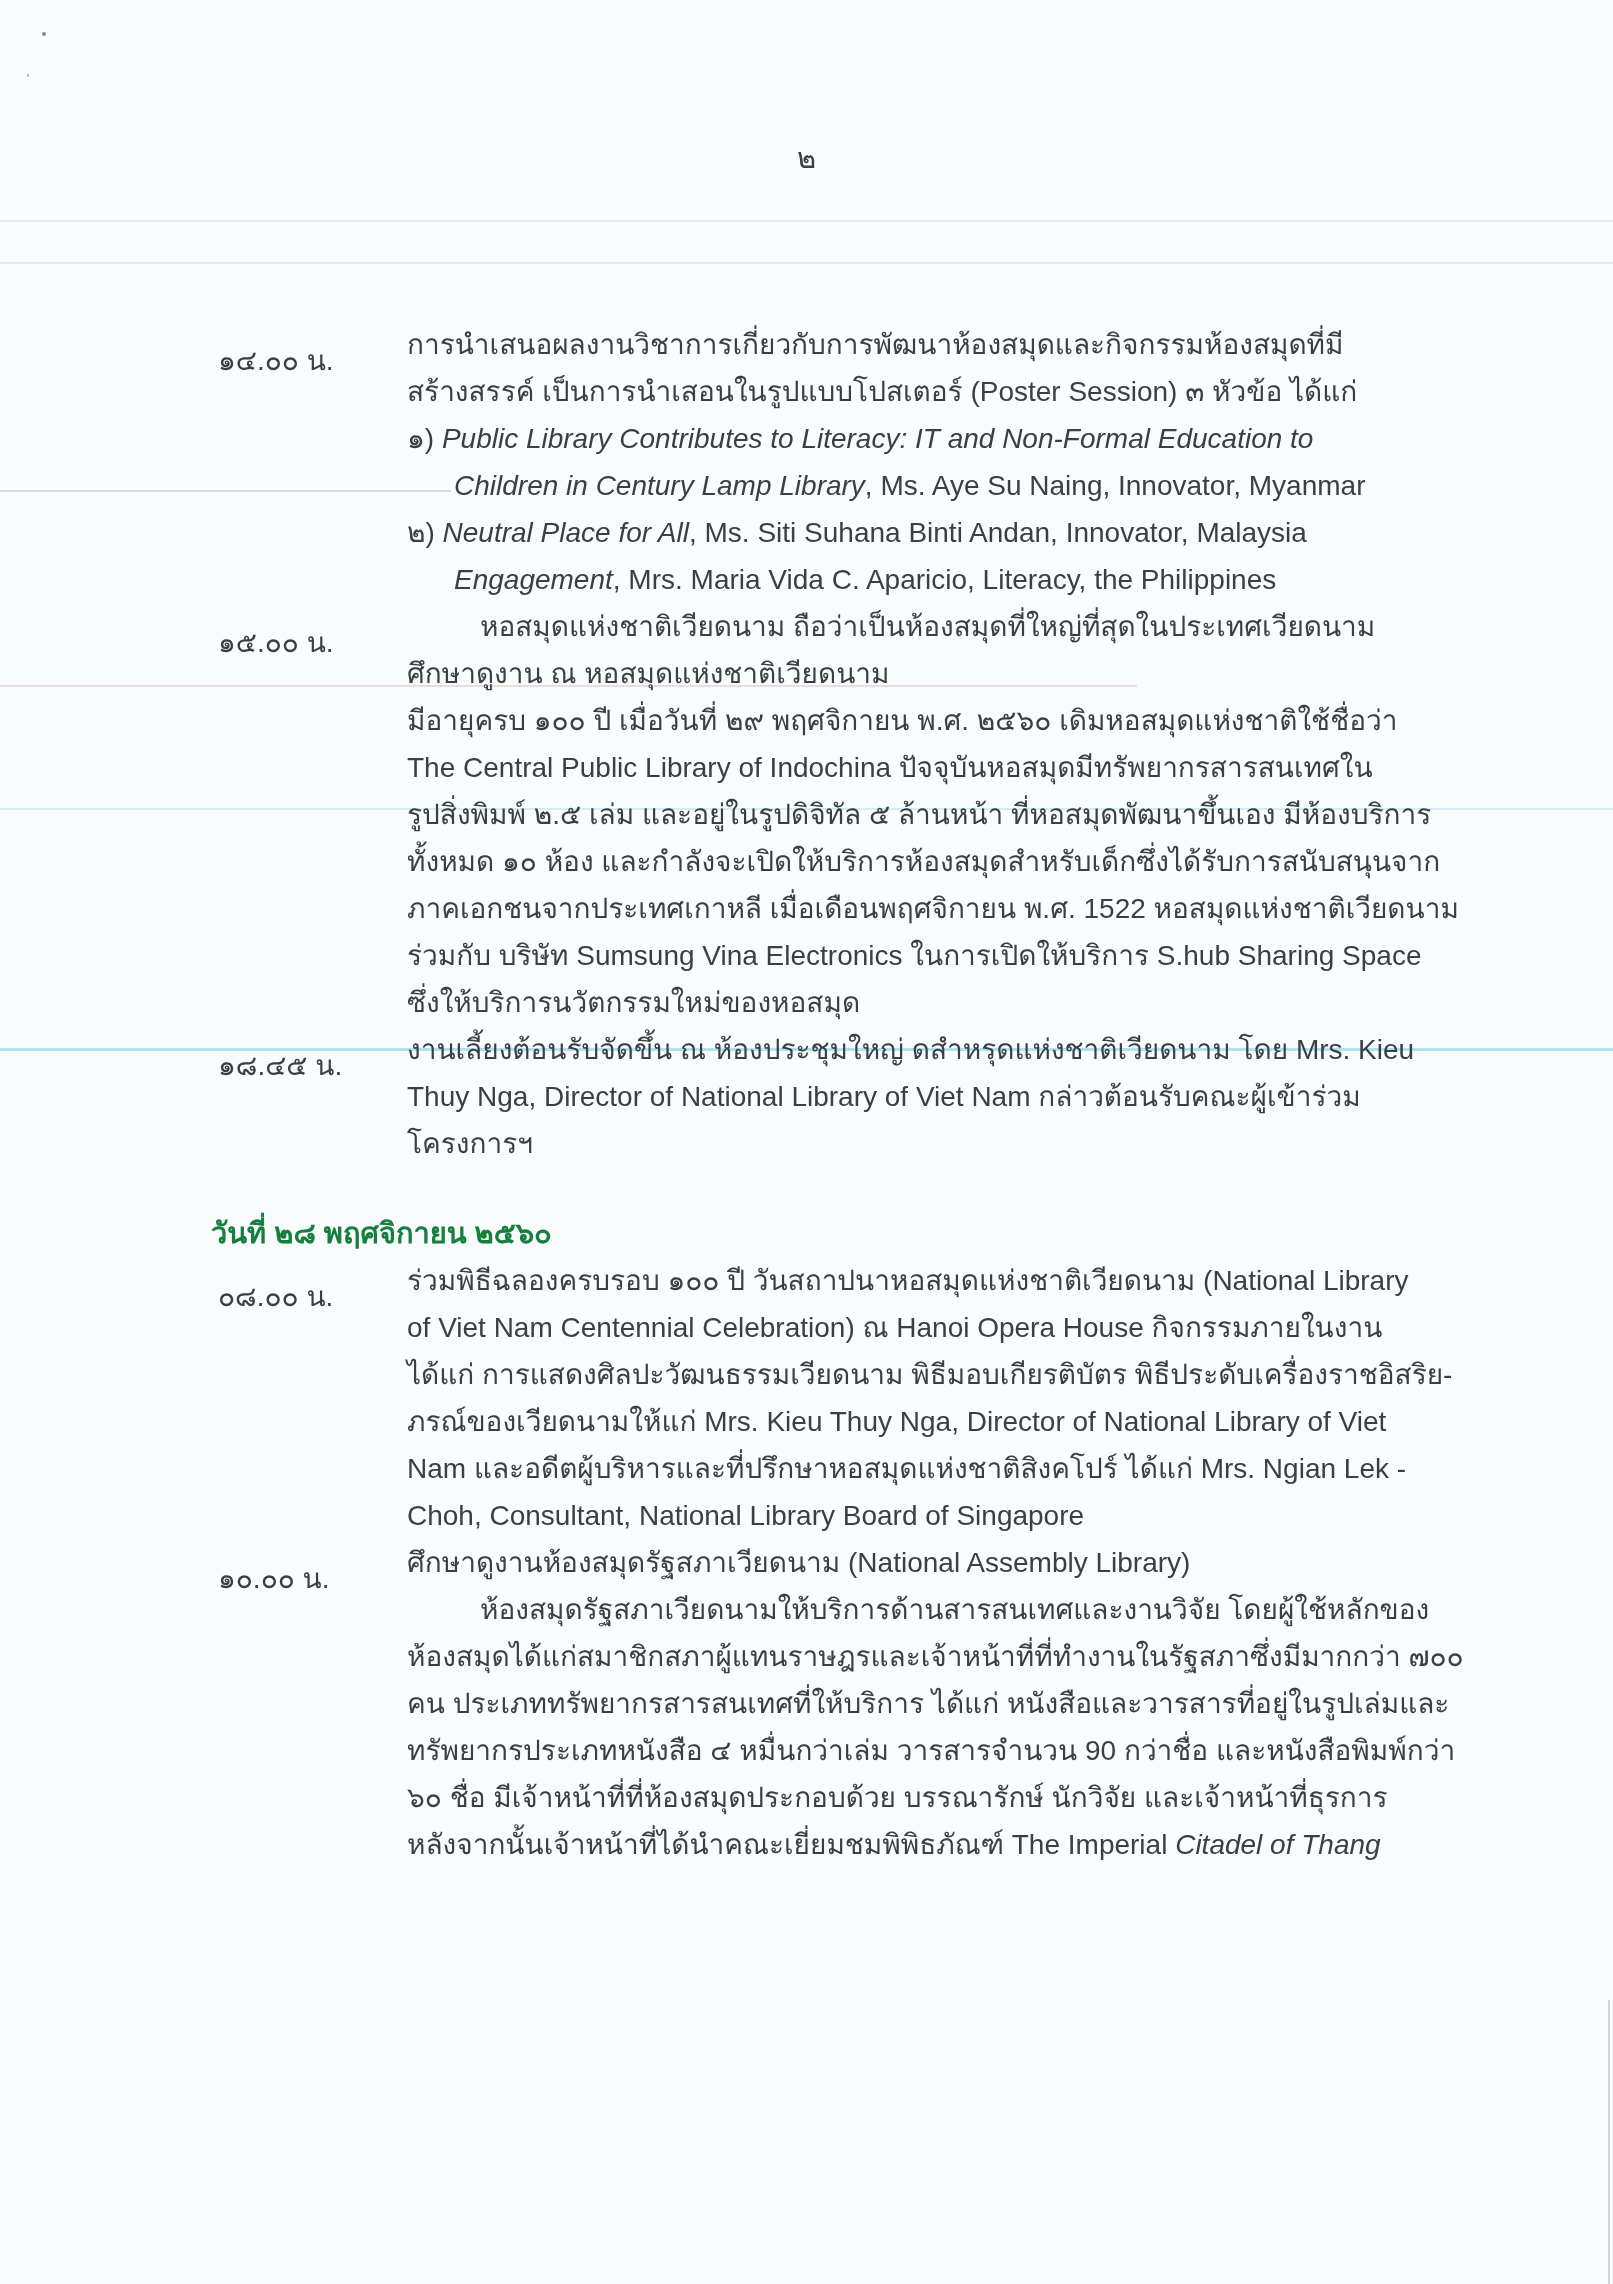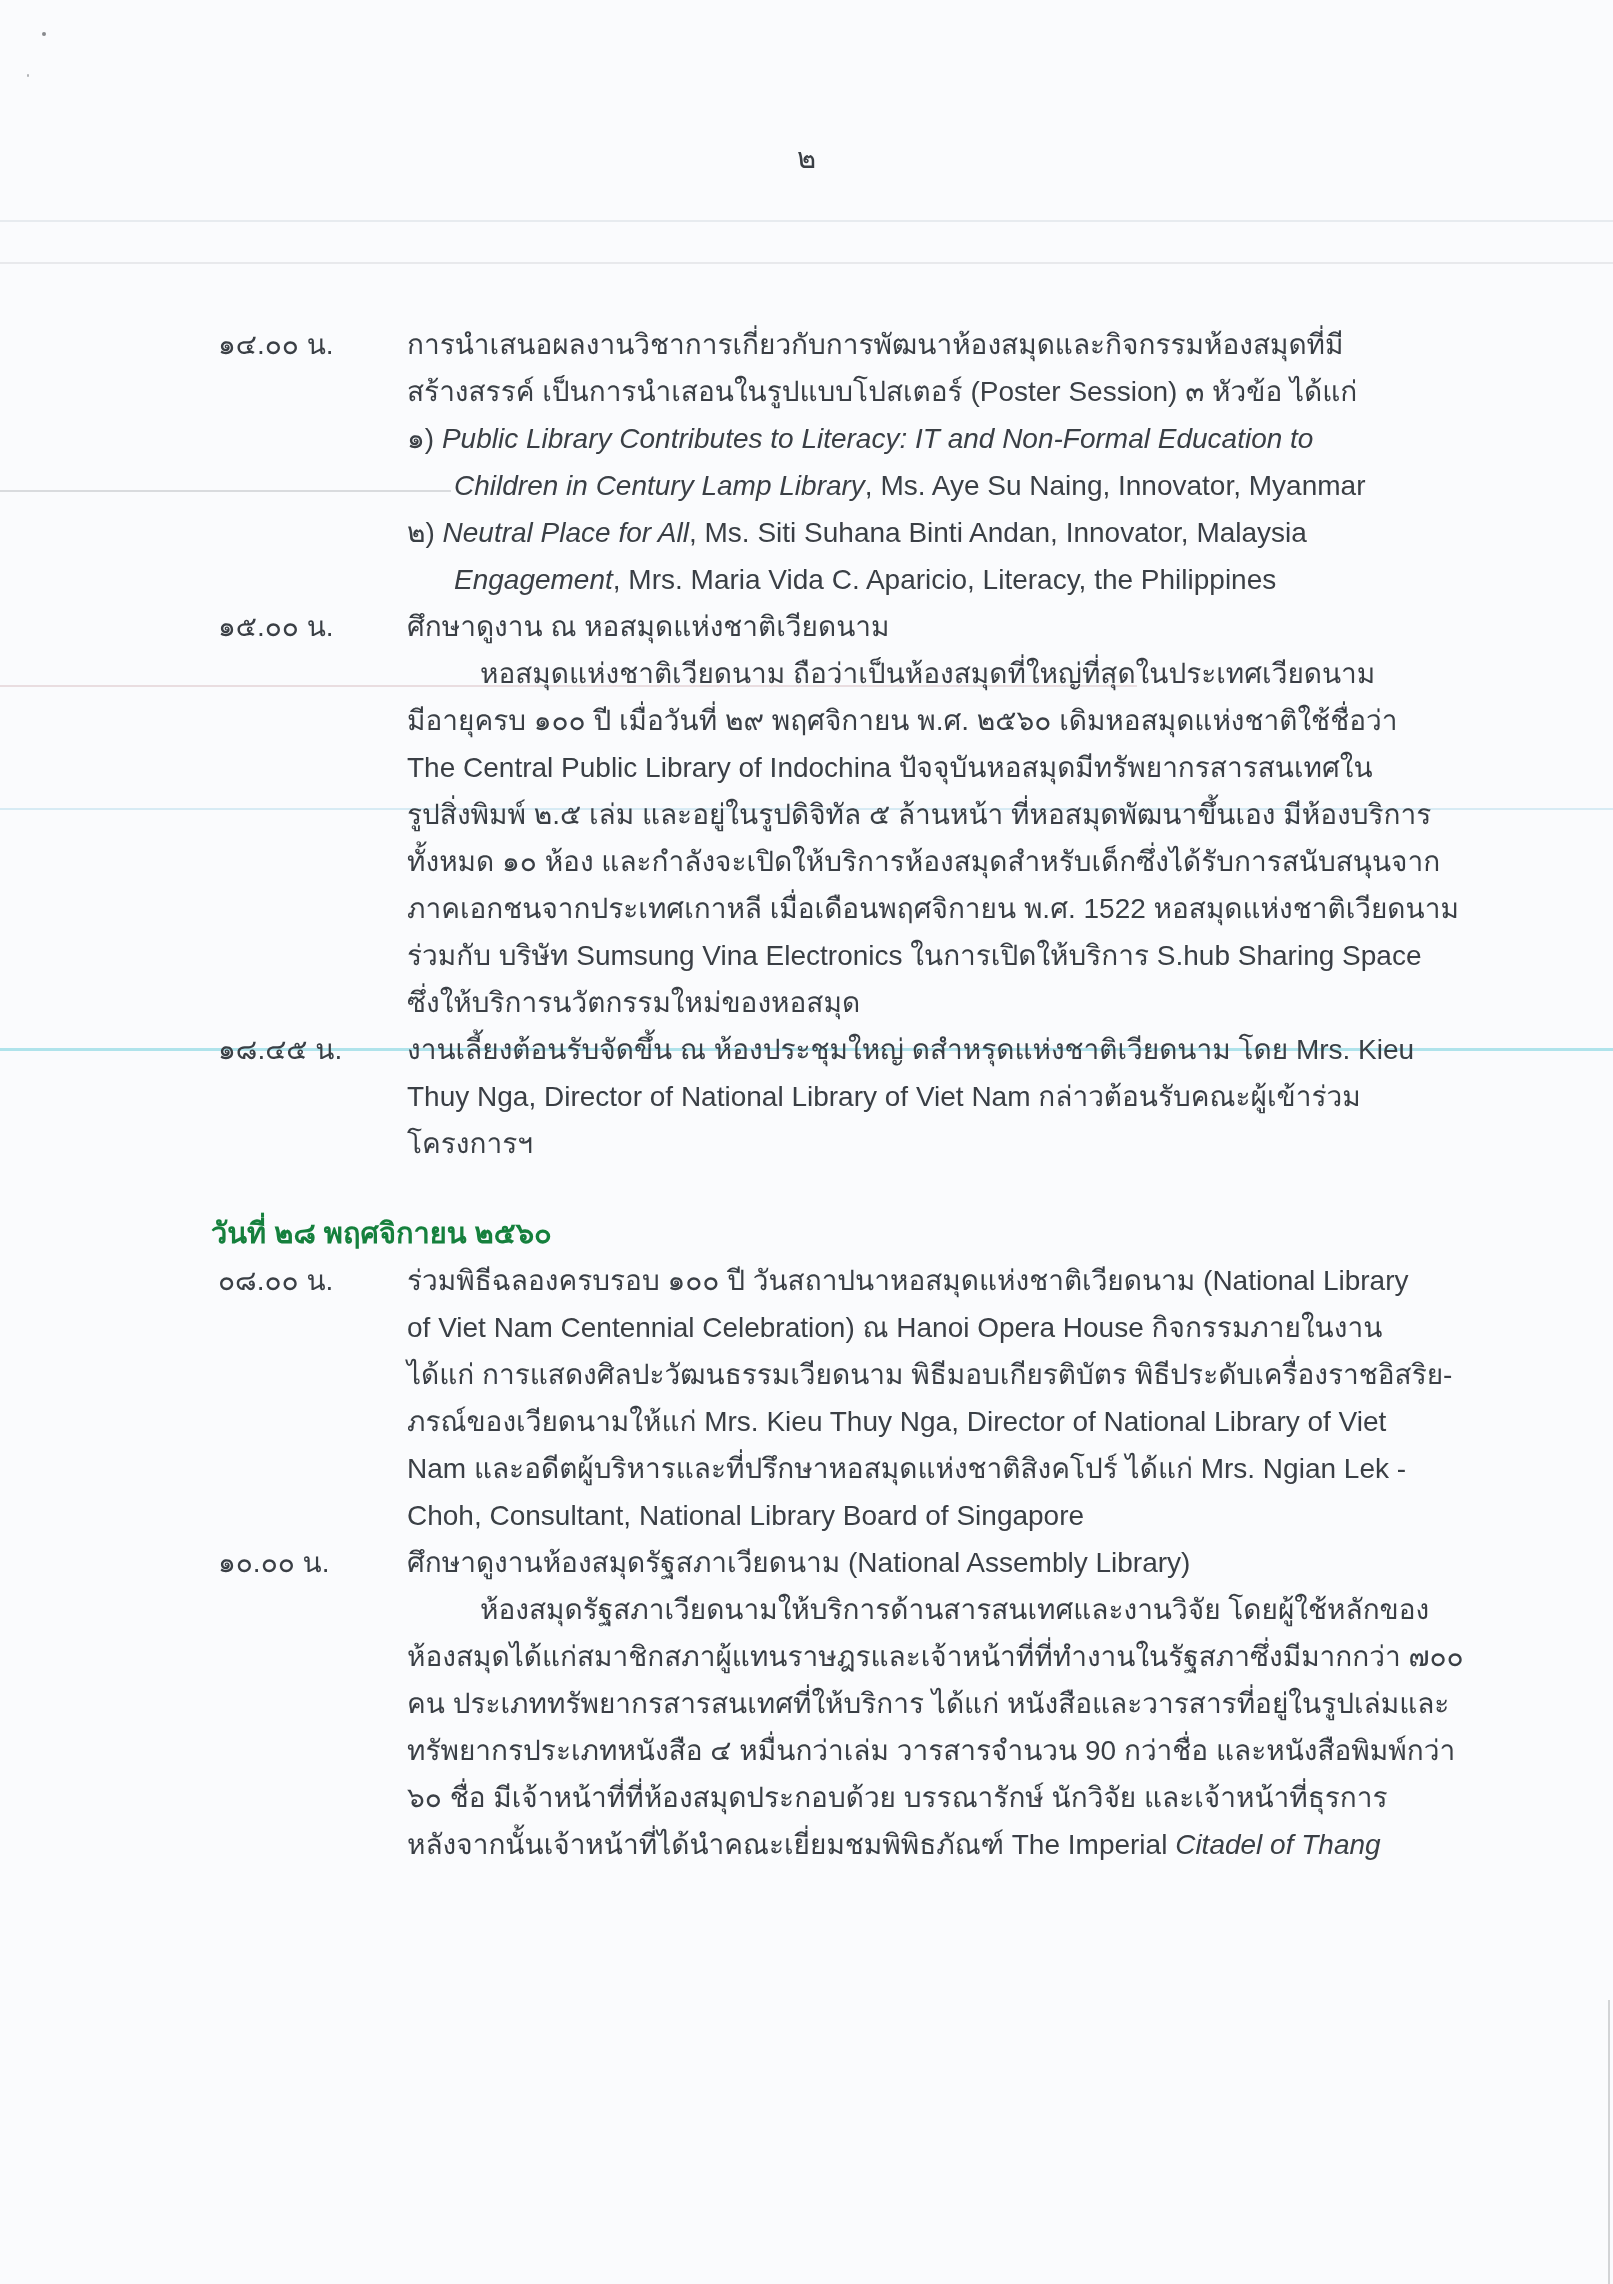--- a/index.html
+++ b/index.html
@@ -22,7 +22,7 @@
   }
   .entry{position:relative;padding-left:407px;}
   .time{
-    position:absolute;left:218px;top:0;
+    position:absolute;left:218px;top:16px;
     font-size:28px;line-height:47px;white-space:nowrap;
   }
   .line{

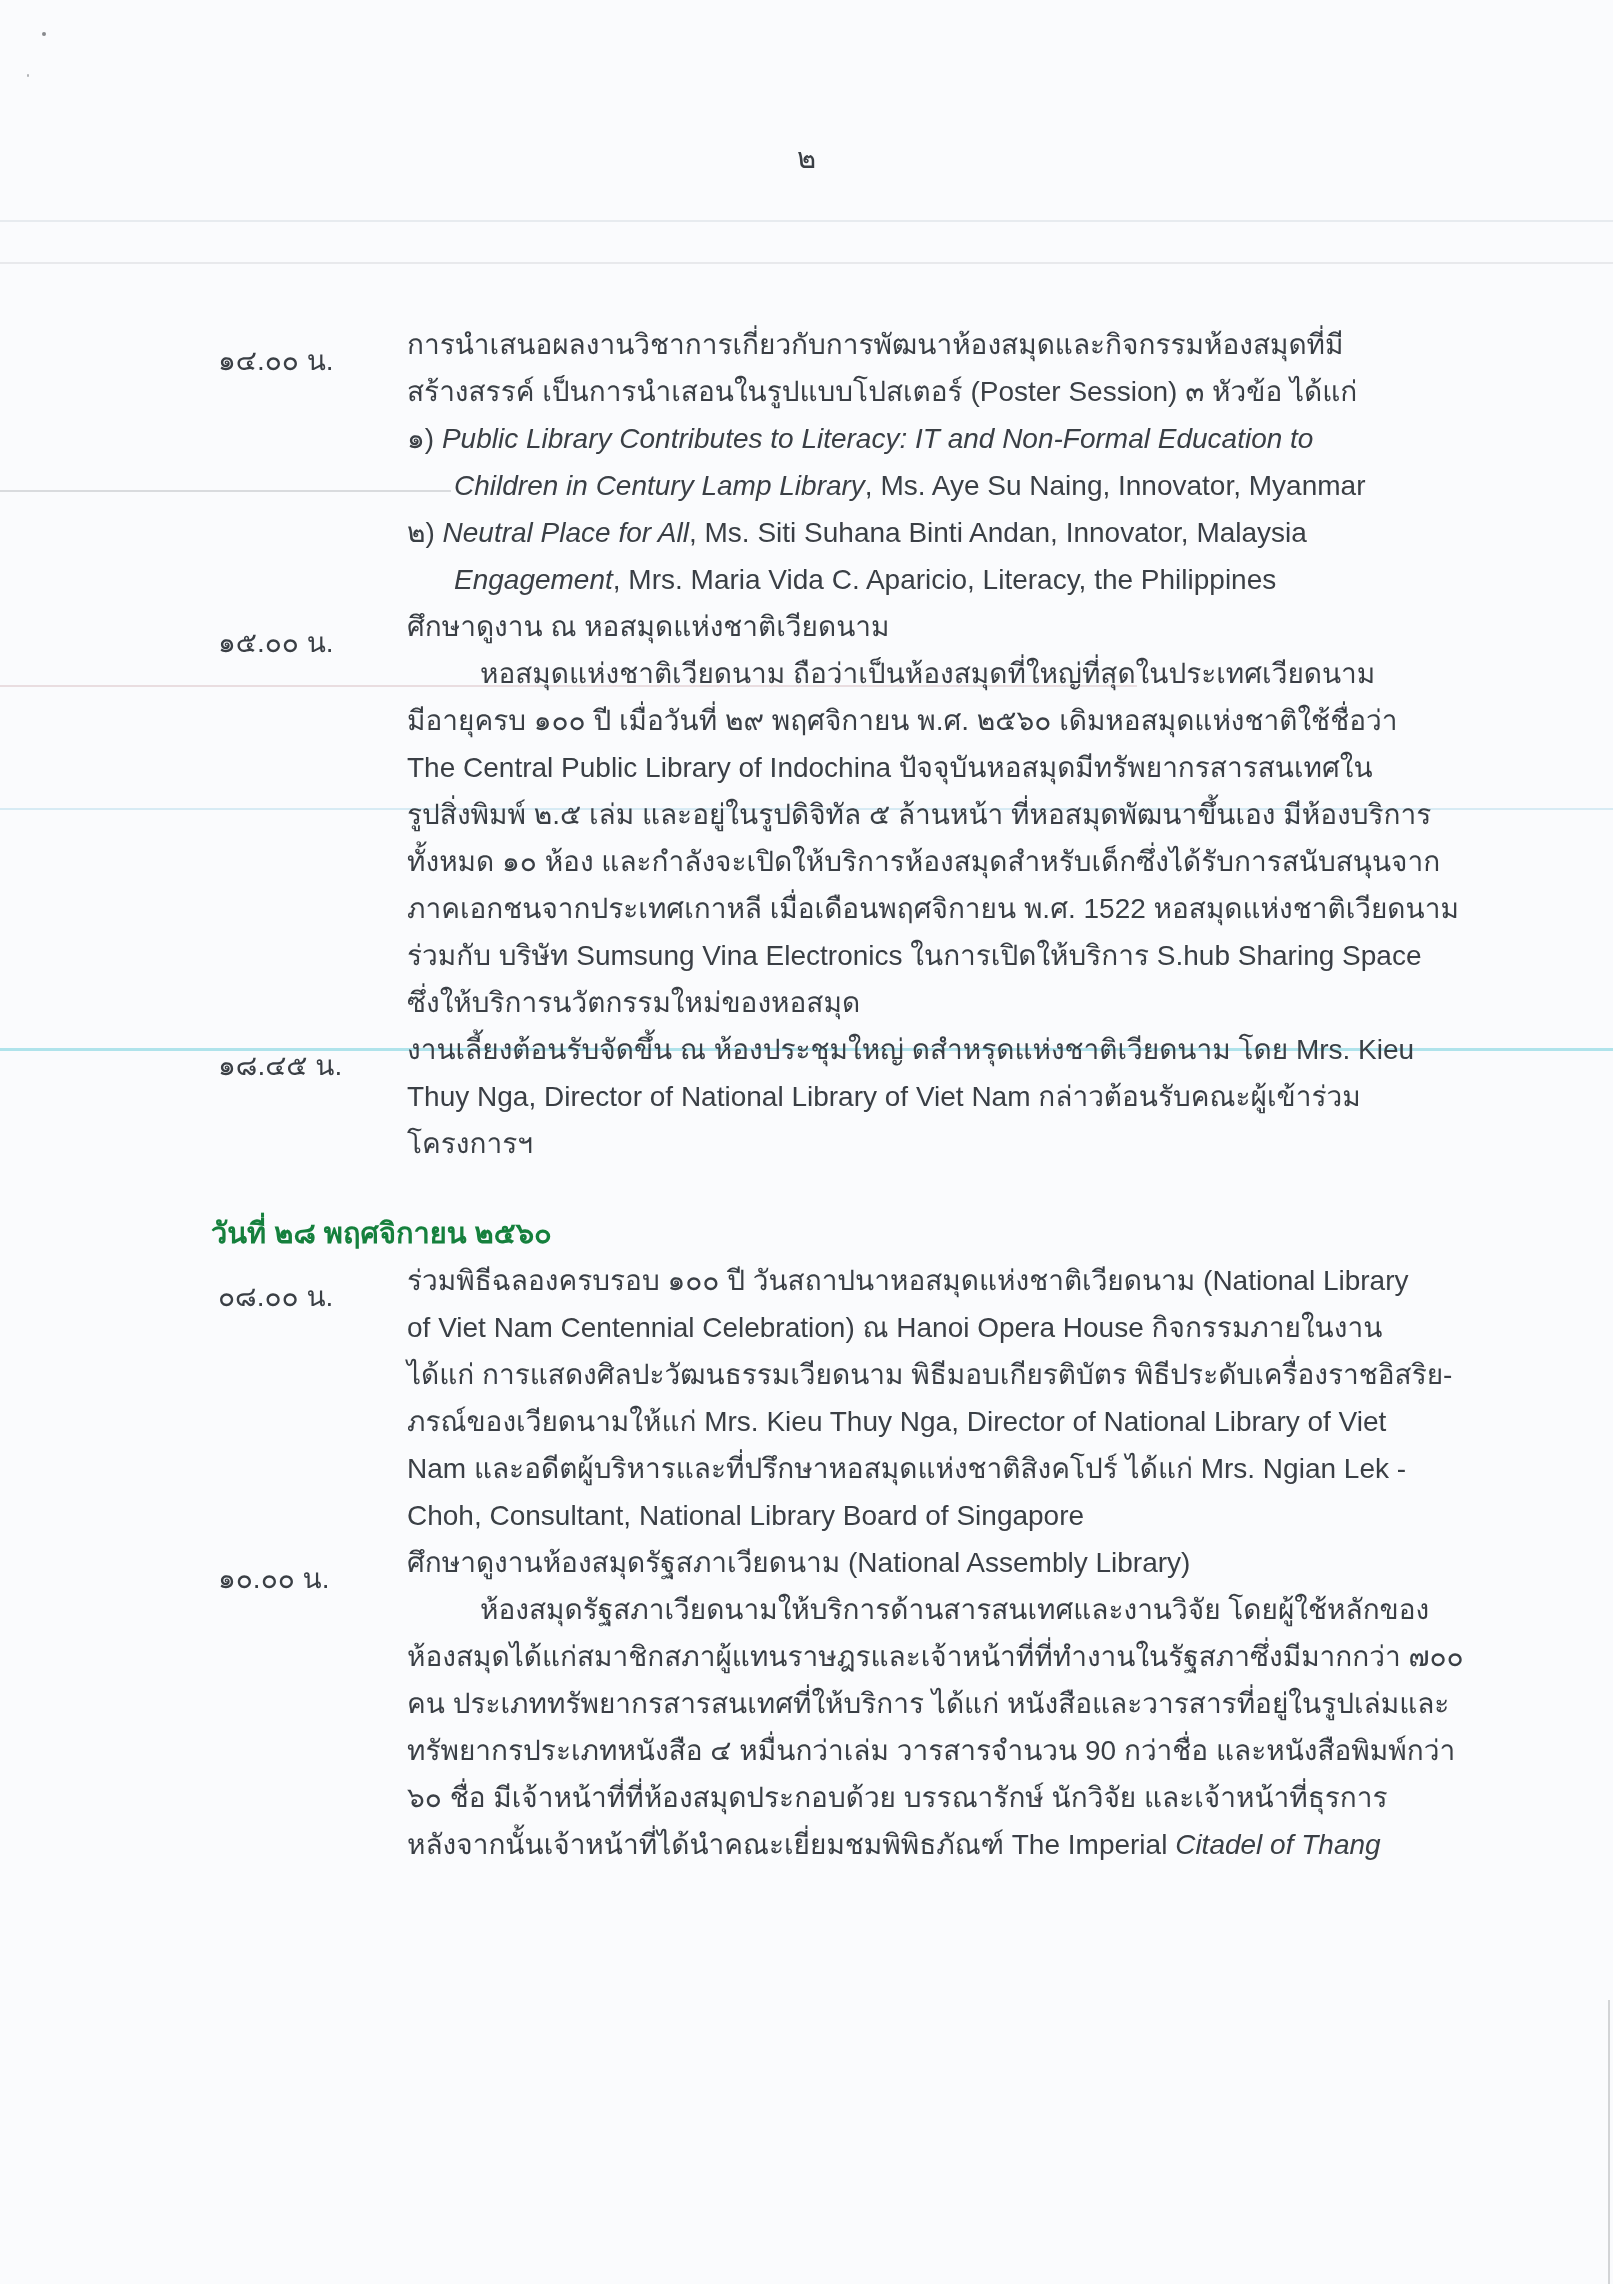--- a/index.html
+++ b/index.html
@@ -85,8 +85,8 @@
       <div class="entry">
         <span class="time">๑๕.๐๐ น.</span>
         <div class="lines">
+          <div class="line pindent"><span>หอสมุดแห่งชาติเวียดนาม ถือว่าเป็นห้องสมุดที่ใหญ่ที่สุดในประเทศเวียดนาม</span></div>
           <div class="line"><span>ศึกษาดูงาน ณ หอสมุดแห่งชาติเวียดนาม</span></div>
-          <div class="line pindent"><span>หอสมุดแห่งชาติเวียดนาม ถือว่าเป็นห้องสมุดที่ใหญ่ที่สุดในประเทศเวียดนาม</span></div>
           <div class="line"><span>มีอายุครบ ๑๐๐ ปี เมื่อวันที่ ๒๙ พฤศจิกายน พ.ศ. ๒๕๖๐ เดิมหอสมุดแห่งชาติใช้ชื่อว่า</span></div>
           <div class="line"><span>The Central Public Library of Indochina ปัจจุบันหอสมุดมีทรัพยากรสารสนเทศใน</span></div>
           <div class="line"><span>รูปสิ่งพิมพ์ ๒.๕ เล่ม และอยู่ในรูปดิจิทัล ๕ ล้านหน้า ที่หอสมุดพัฒนาขึ้นเอง มีห้องบริการ</span></div>

